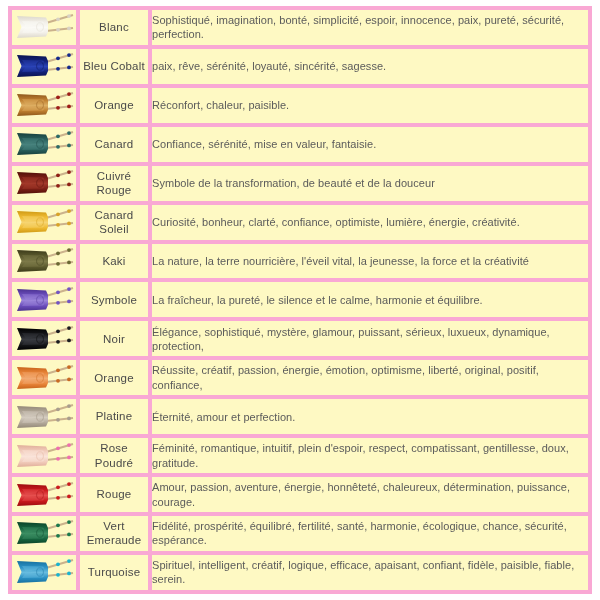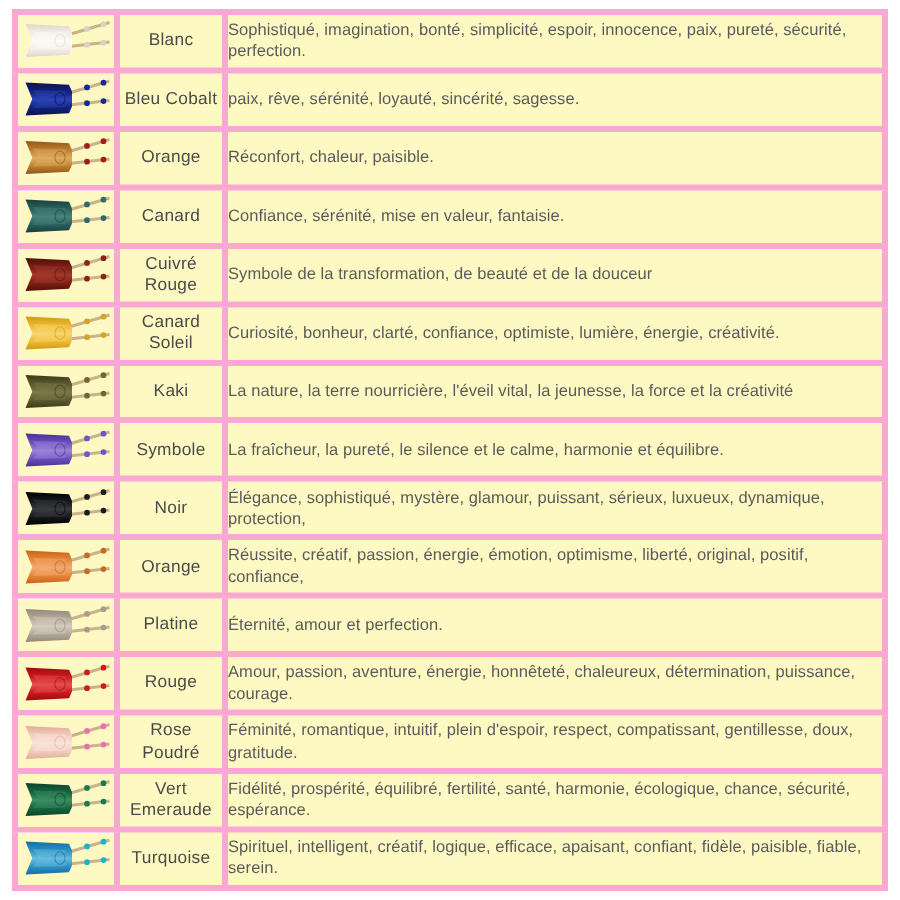--- a/index.html
+++ b/index.html
@@ -437,6 +437,39 @@
           <div class="swatch">
 <svg width="62" height="34" viewBox="0 0 62 34" aria-hidden="true">
   <defs>
+    <linearGradient id="g11" x1="0" y1="0" x2="0" y2="1">
+      <stop offset="0%" stop-color="#e0ae99"></stop>
+      <stop offset="28%" stop-color="#f2cdbd"></stop>
+      <stop offset="52%" stop-color="#fae4da"></stop>
+      <stop offset="76%" stop-color="#f2cdbd"></stop>
+      <stop offset="100%" stop-color="#e0ae99"></stop>
+    </linearGradient>
+  </defs>
+
+  <path d="M33 13 L60 5" stroke="#cbb28c" stroke-width="2" fill="none"></path>
+
+  <path d="M33 21 L60 18" stroke="#cbb28c" stroke-width="2" fill="none"></path>
+
+  <circle cx="45" cy="9.3" r="1.9" fill="#ef6fae"></circle>
+  <circle cx="56" cy="6.1" r="1.9" fill="#ef6fae"></circle>
+  <circle cx="45" cy="19.8" r="1.9" fill="#ef6fae"></circle>
+  <circle cx="56" cy="18.4" r="1.9" fill="#ef6fae"></circle>
+
+  <path d="M4 6 L33 7.5 L35 12 L35 22 L33 26.5 L4 28 L8.5 17 Z" fill="url(#g11)"></path>
+
+  <path d="M9 11 L30 11.6 L31.5 13.2 L12.5 17 L31.5 20.8 L30 22.4 L9 23 L13 17 Z" fill="#fae4da" opacity="0.45"></path>
+  <ellipse cx="27" cy="17" rx="3.4" ry="4.2" fill="none" stroke="#e0ae99" stroke-width="0.8" opacity="0.55"></ellipse>
+</svg>
+          </div>
+        </td>
+        <td class="name-cell">Rose Poudré</td>
+        <td class="meaning-cell">Féminité, romantique, intuitif, plein d'espoir, respect, compatissant, gentillesse, doux, gratitude.</td>
+      </tr>
+      <tr>
+        <td class="swatch-cell">
+          <div class="swatch">
+<svg width="62" height="34" viewBox="0 0 62 34" aria-hidden="true">
+  <defs>
     <linearGradient id="g12" x1="0" y1="0" x2="0" y2="1">
       <stop offset="0%" stop-color="#9c0c10"></stop>
       <stop offset="28%" stop-color="#cc1a1d"></stop>
@@ -470,39 +503,6 @@
           <div class="swatch">
 <svg width="62" height="34" viewBox="0 0 62 34" aria-hidden="true">
   <defs>
-    <linearGradient id="g11" x1="0" y1="0" x2="0" y2="1">
-      <stop offset="0%" stop-color="#e0ae99"></stop>
-      <stop offset="28%" stop-color="#f2cdbd"></stop>
-      <stop offset="52%" stop-color="#fae4da"></stop>
-      <stop offset="76%" stop-color="#f2cdbd"></stop>
-      <stop offset="100%" stop-color="#e0ae99"></stop>
-    </linearGradient>
-  </defs>
-
-  <path d="M33 13 L60 5" stroke="#cbb28c" stroke-width="2" fill="none"></path>
-
-  <path d="M33 21 L60 18" stroke="#cbb28c" stroke-width="2" fill="none"></path>
-
-  <circle cx="45" cy="9.3" r="1.9" fill="#ef6fae"></circle>
-  <circle cx="56" cy="6.1" r="1.9" fill="#ef6fae"></circle>
-  <circle cx="45" cy="19.8" r="1.9" fill="#ef6fae"></circle>
-  <circle cx="56" cy="18.4" r="1.9" fill="#ef6fae"></circle>
-
-  <path d="M4 6 L33 7.5 L35 12 L35 22 L33 26.5 L4 28 L8.5 17 Z" fill="url(#g11)"></path>
-
-  <path d="M9 11 L30 11.6 L31.5 13.2 L12.5 17 L31.5 20.8 L30 22.4 L9 23 L13 17 Z" fill="#fae4da" opacity="0.45"></path>
-  <ellipse cx="27" cy="17" rx="3.4" ry="4.2" fill="none" stroke="#e0ae99" stroke-width="0.8" opacity="0.55"></ellipse>
-</svg>
-          </div>
-        </td>
-        <td class="name-cell">Rose Poudré</td>
-        <td class="meaning-cell">Féminité, romantique, intuitif, plein d'espoir, respect, compatissant, gentillesse, doux, gratitude.</td>
-      </tr>
-      <tr>
-        <td class="swatch-cell">
-          <div class="swatch">
-<svg width="62" height="34" viewBox="0 0 62 34" aria-hidden="true">
-  <defs>
     <linearGradient id="g14" x1="0" y1="0" x2="0" y2="1">
       <stop offset="0%" stop-color="#0b4429"></stop>
       <stop offset="28%" stop-color="#17663f"></stop>

